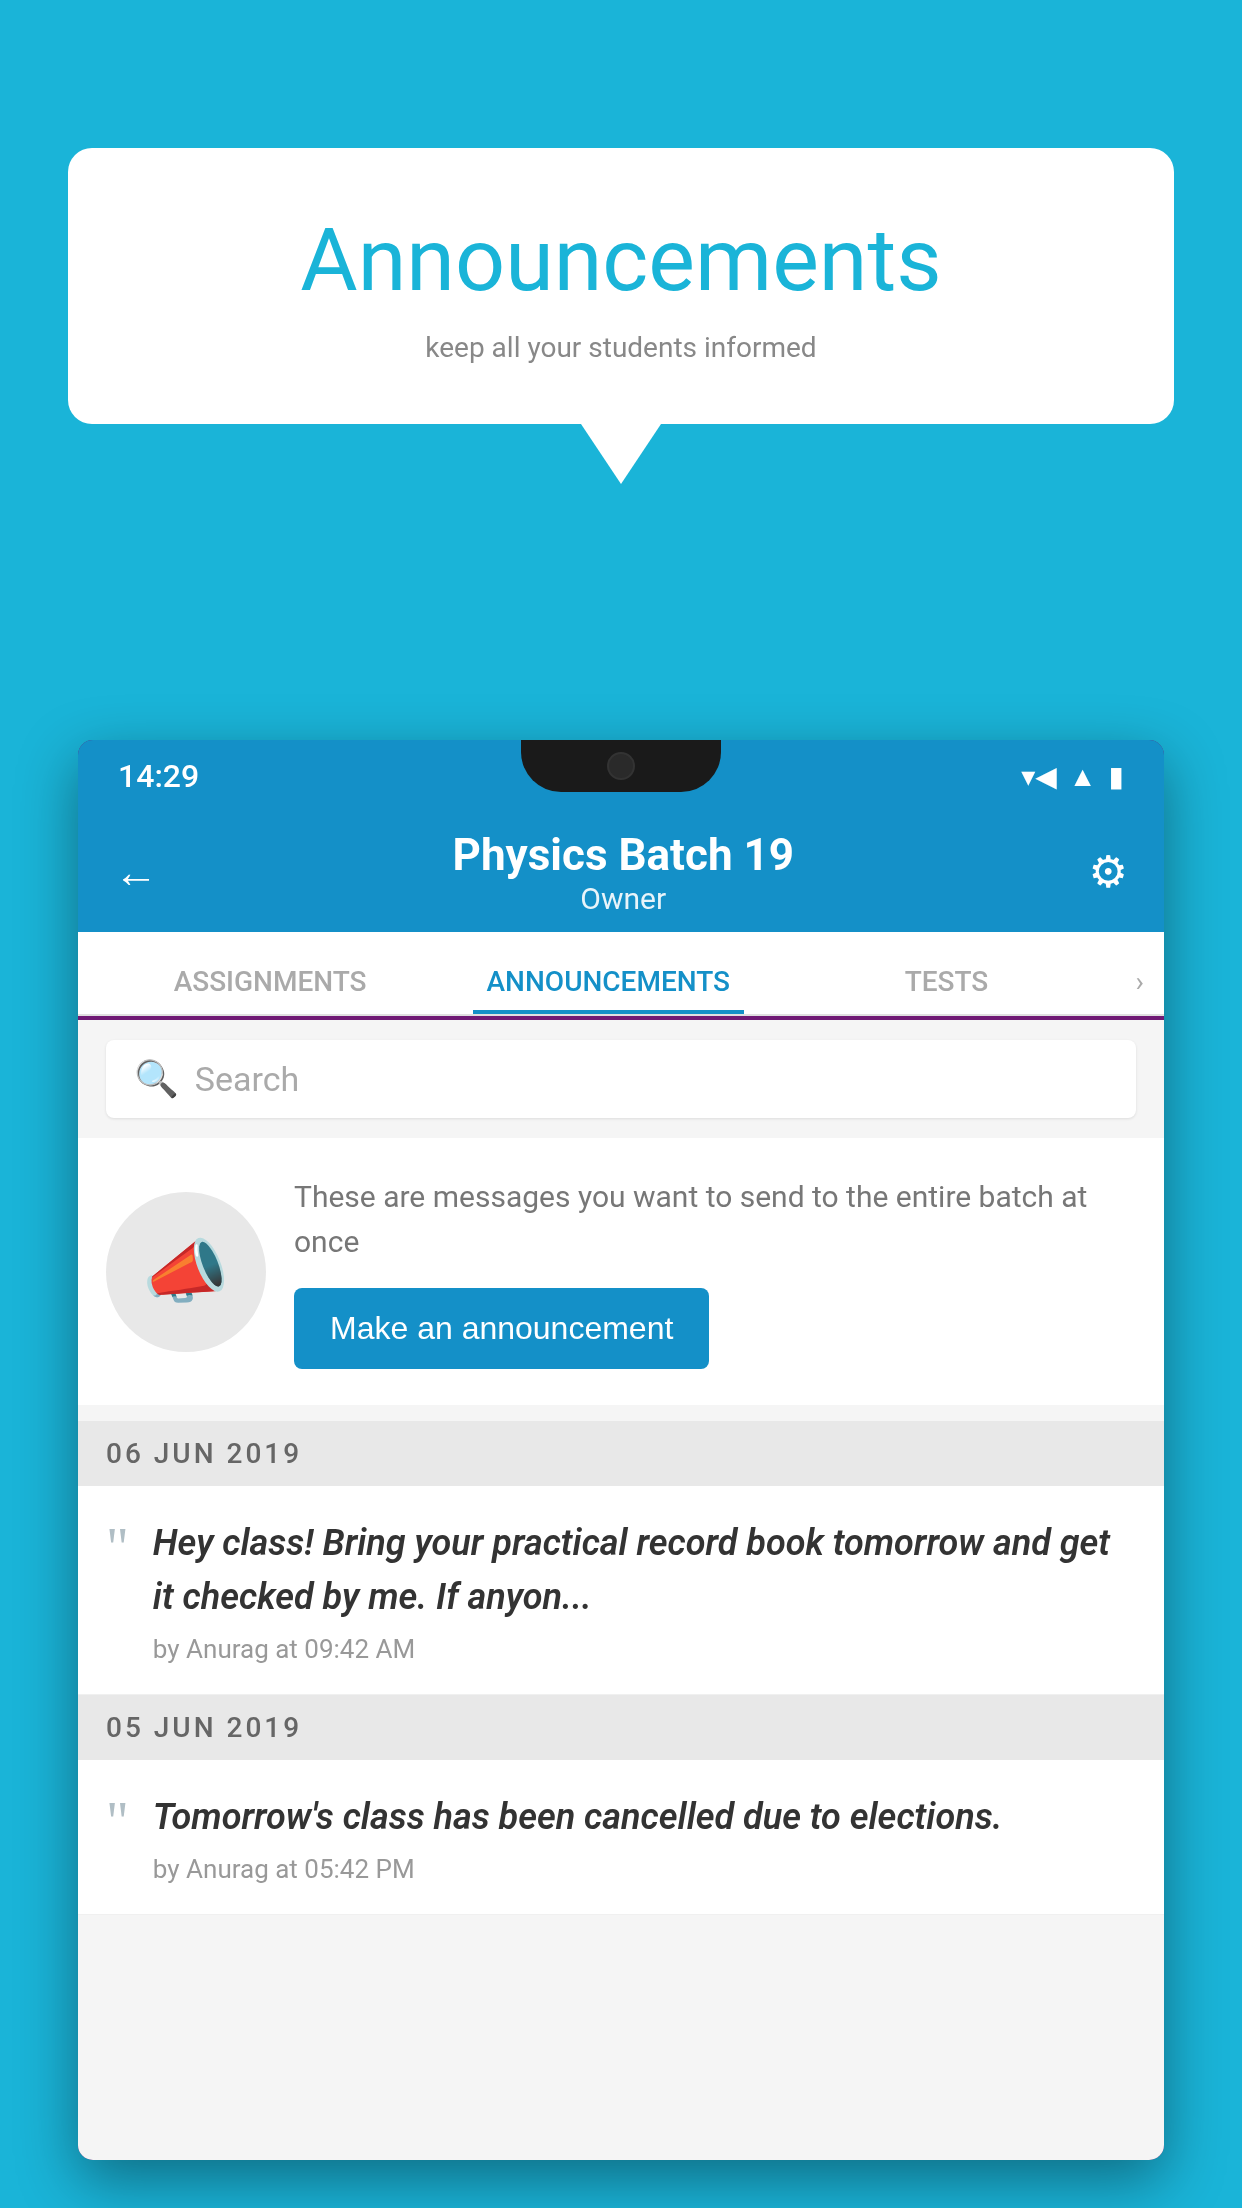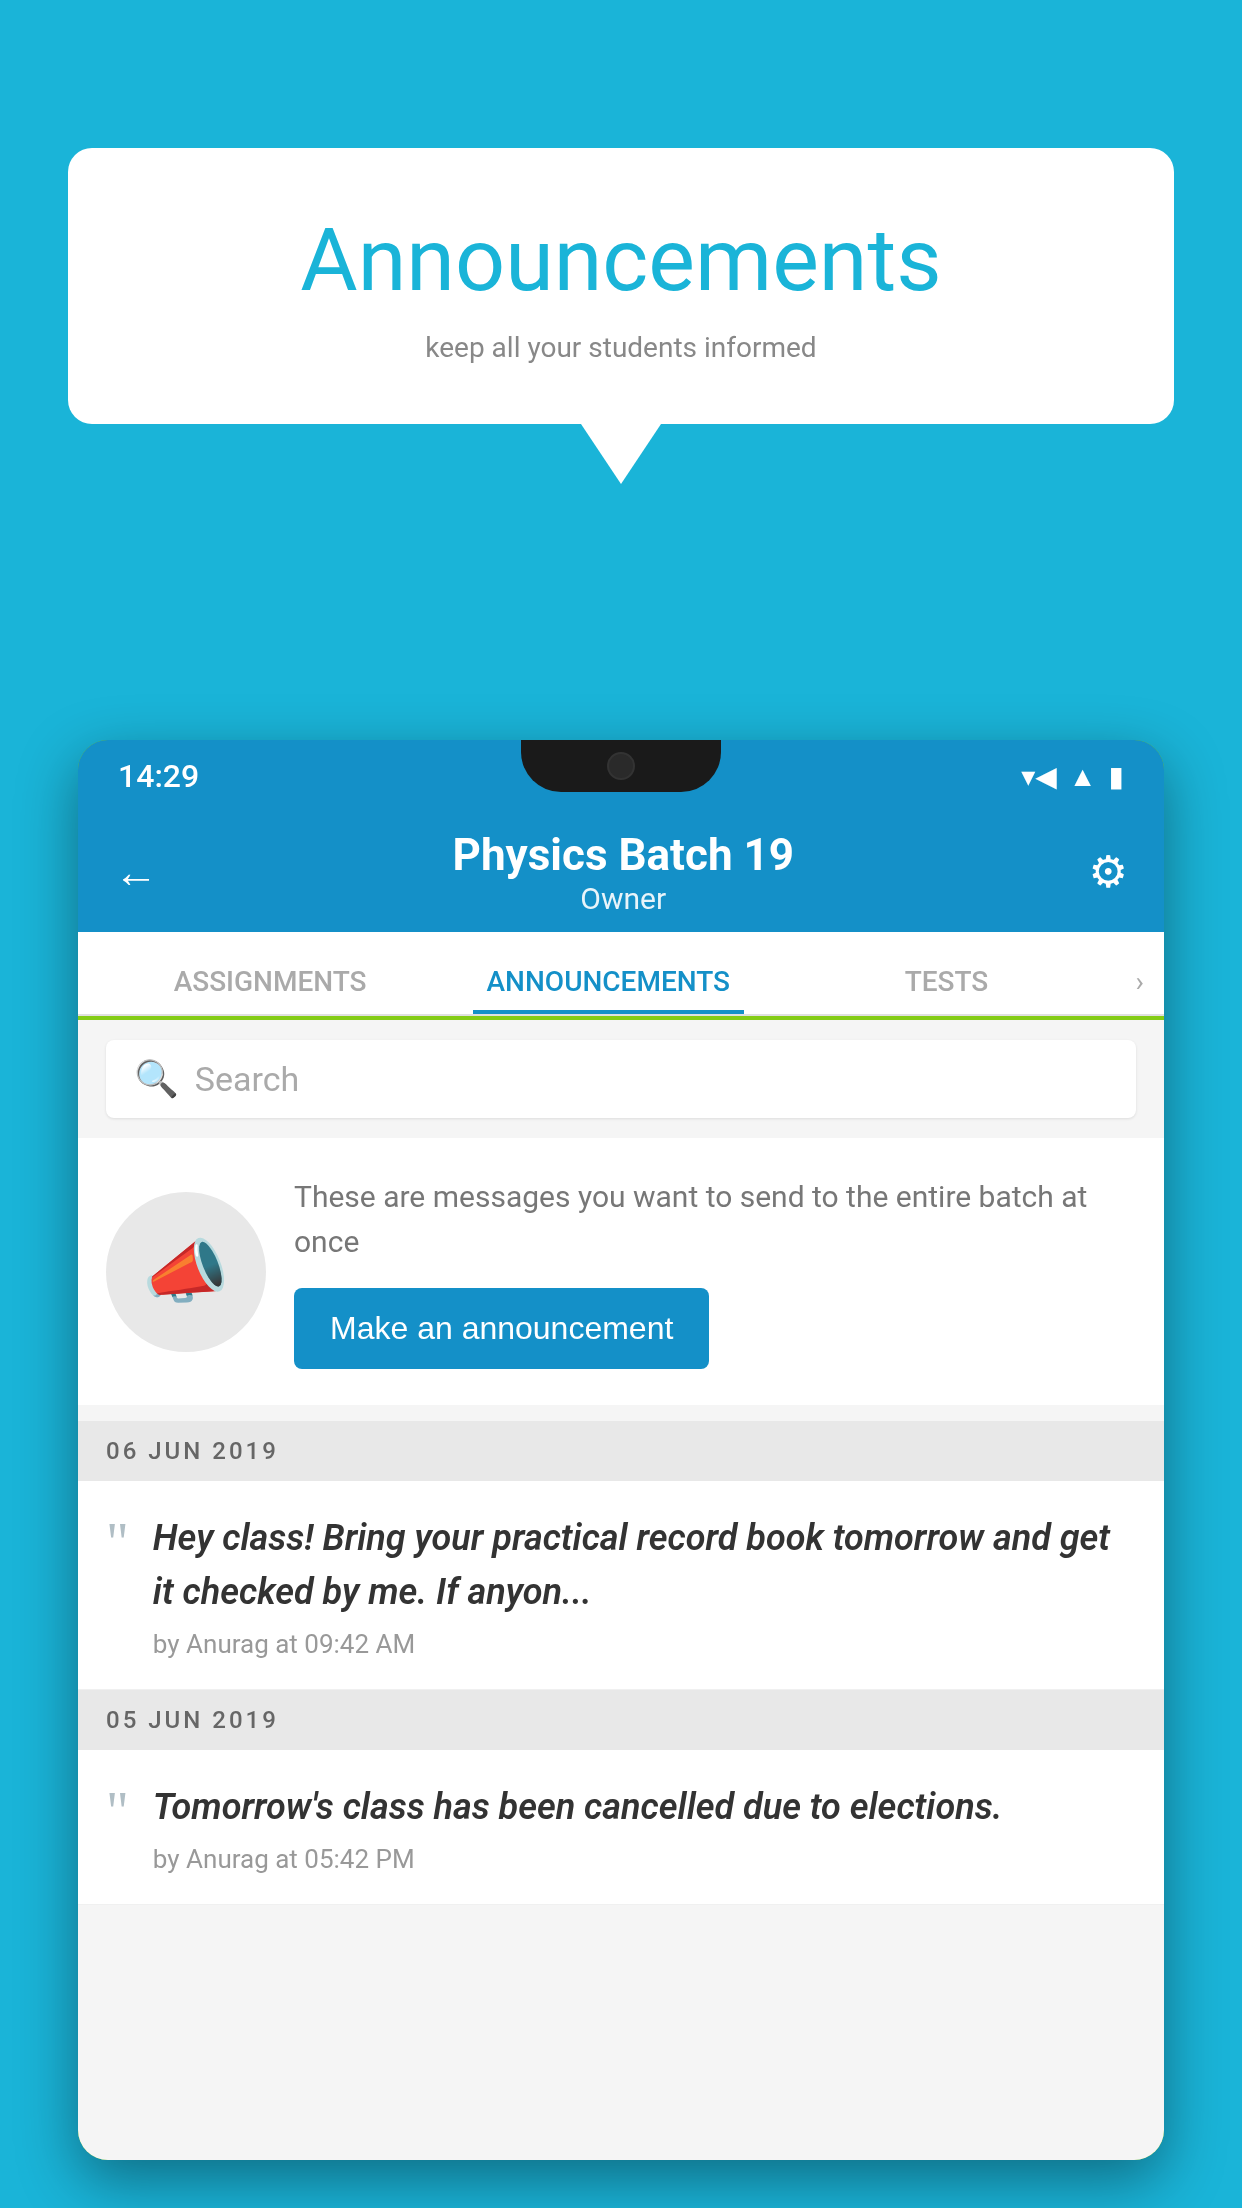--- a/index.html
+++ b/index.html
@@ -67,8 +67,8 @@
     .phone-frame {
       width: 100%;
       height: 100%;
-      background: #84cc16;
-      border-radius: 30px;
+      background: #701a75;
+      border-radius: 15px;
       position: relative;
       overflow: hidden;
       box-shadow: 0 20px 60px rgba(0,0,0,0.4);

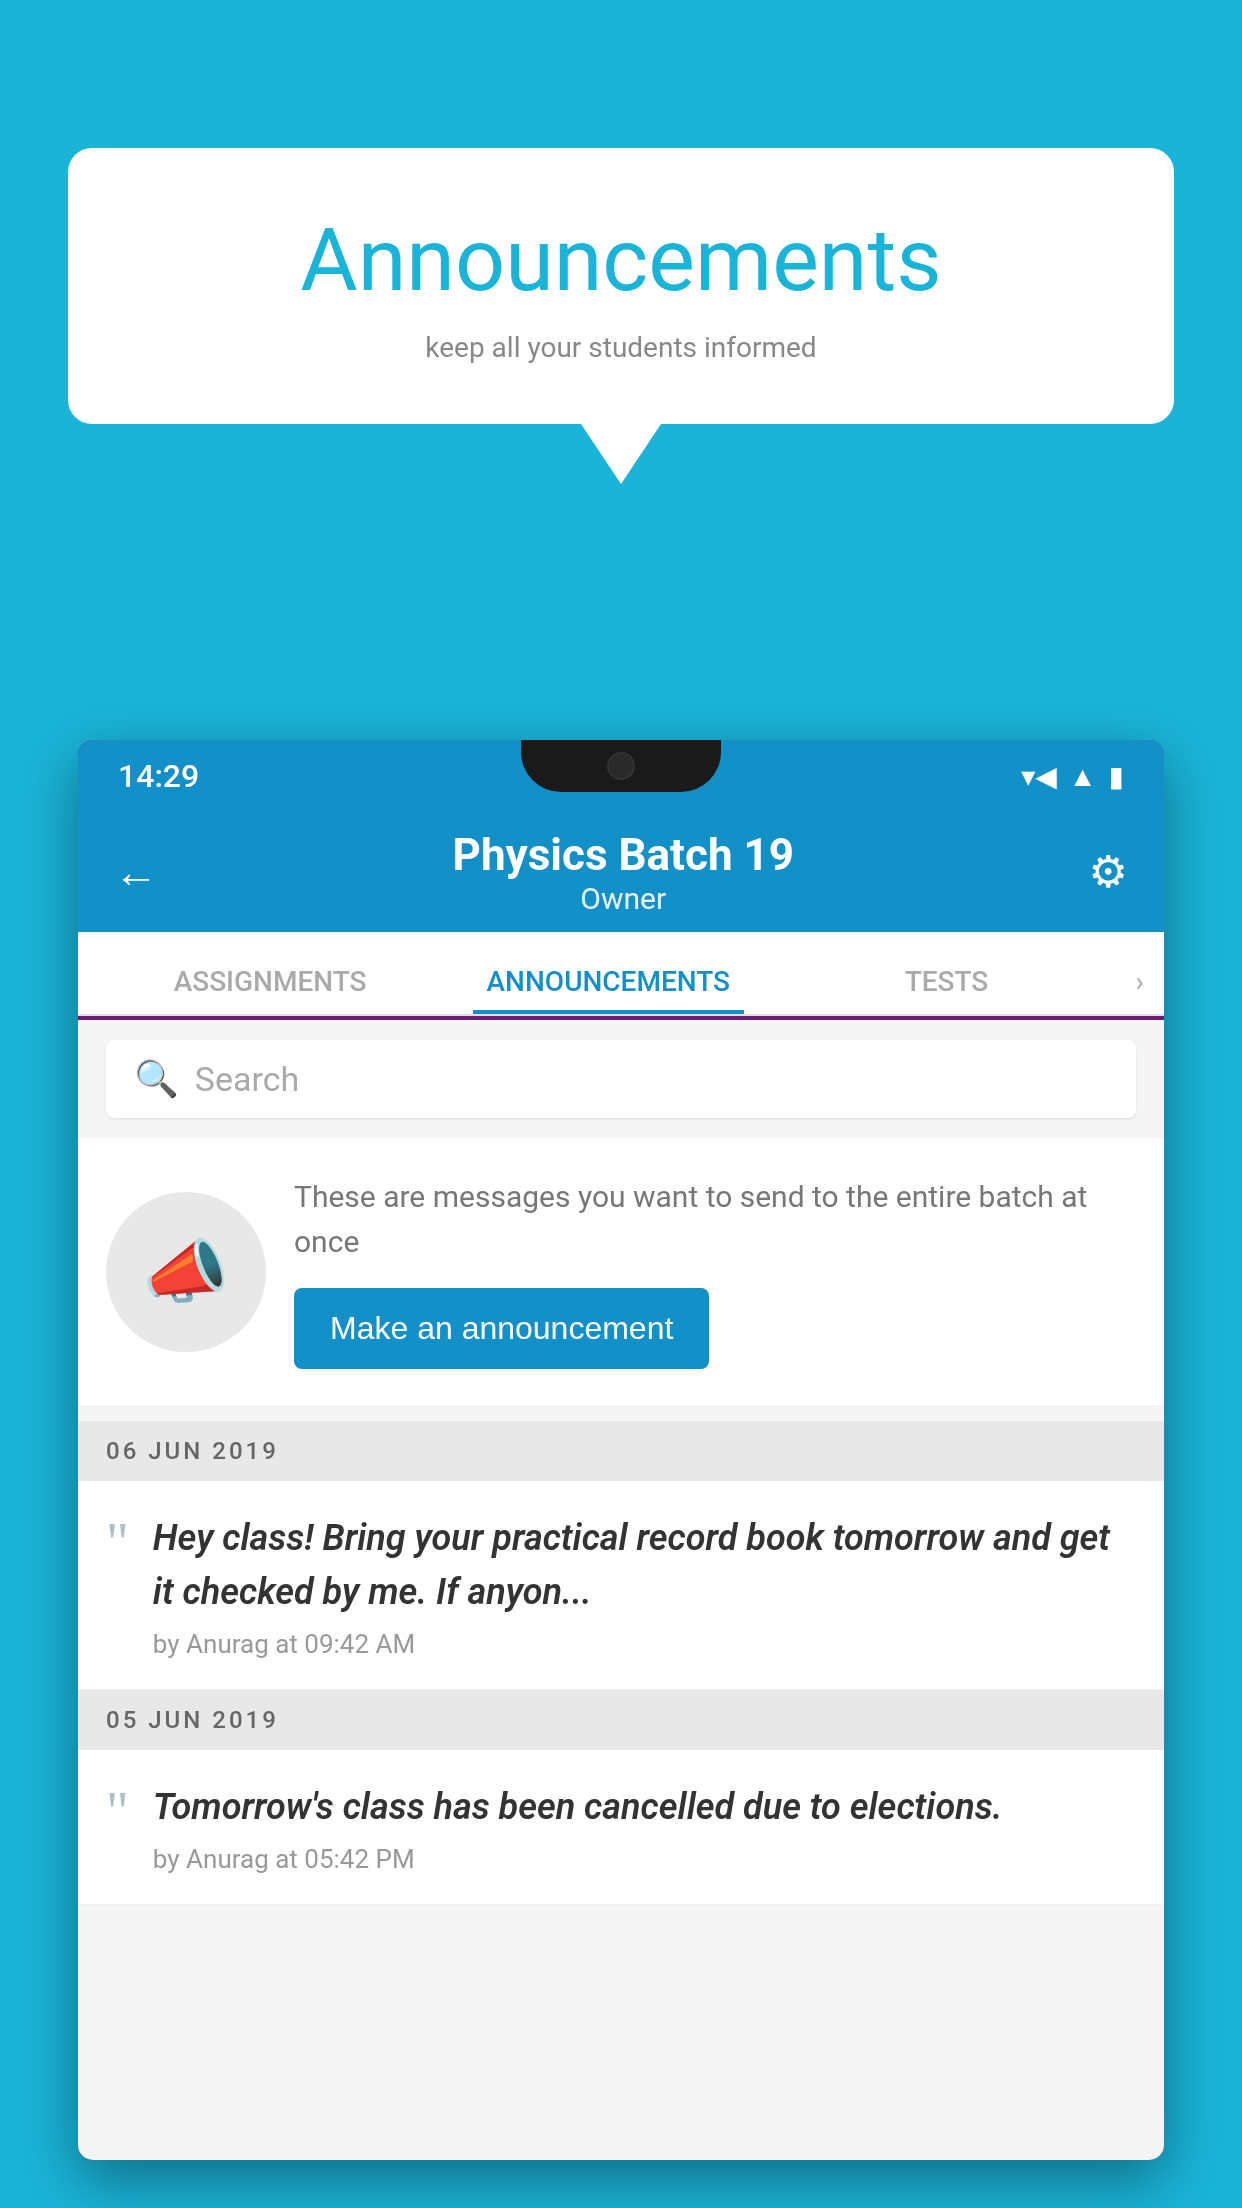--- a/index.html
+++ b/index.html
@@ -302,7 +302,7 @@
     .date-separator {
       background: #e8e8e8;
       padding: 16px 28px;
-      font-size: 24px;
+      font-size: 28px;
       color: #666;
       letter-spacing: 3px;
       font-weight: 500;

